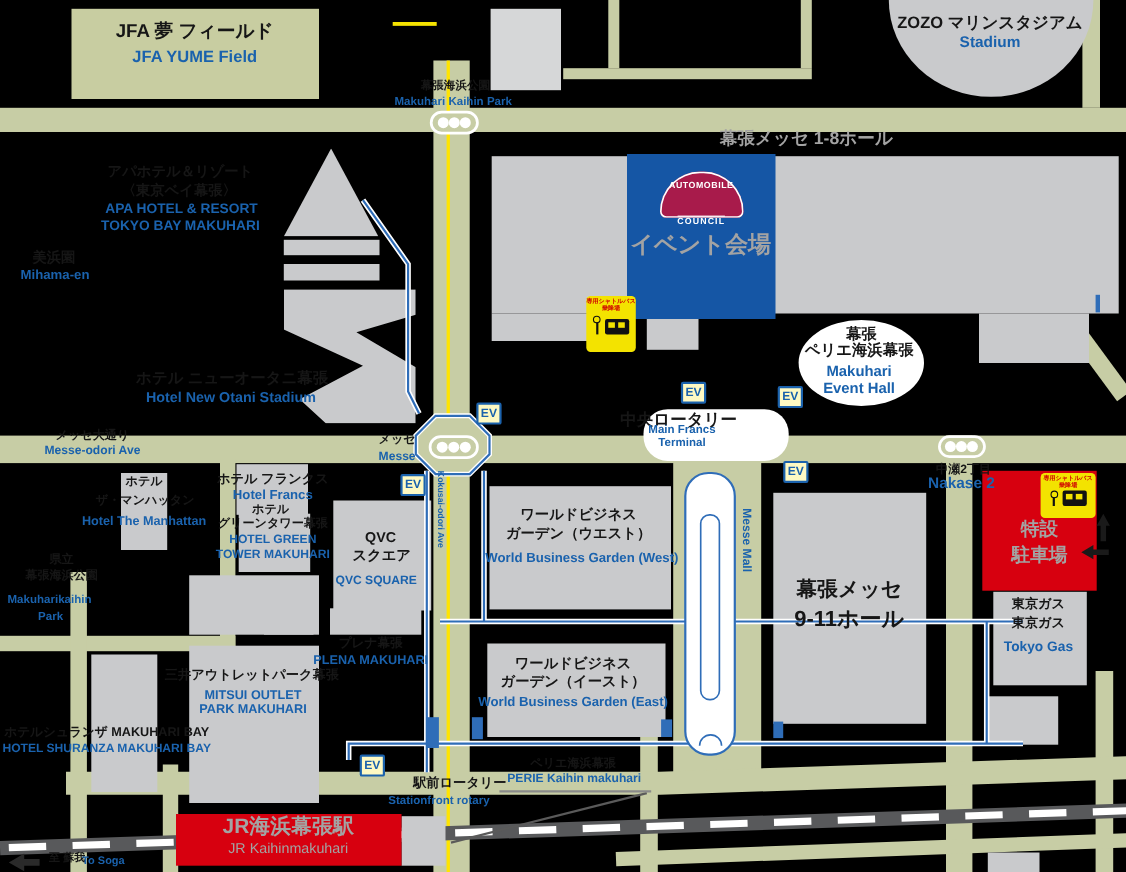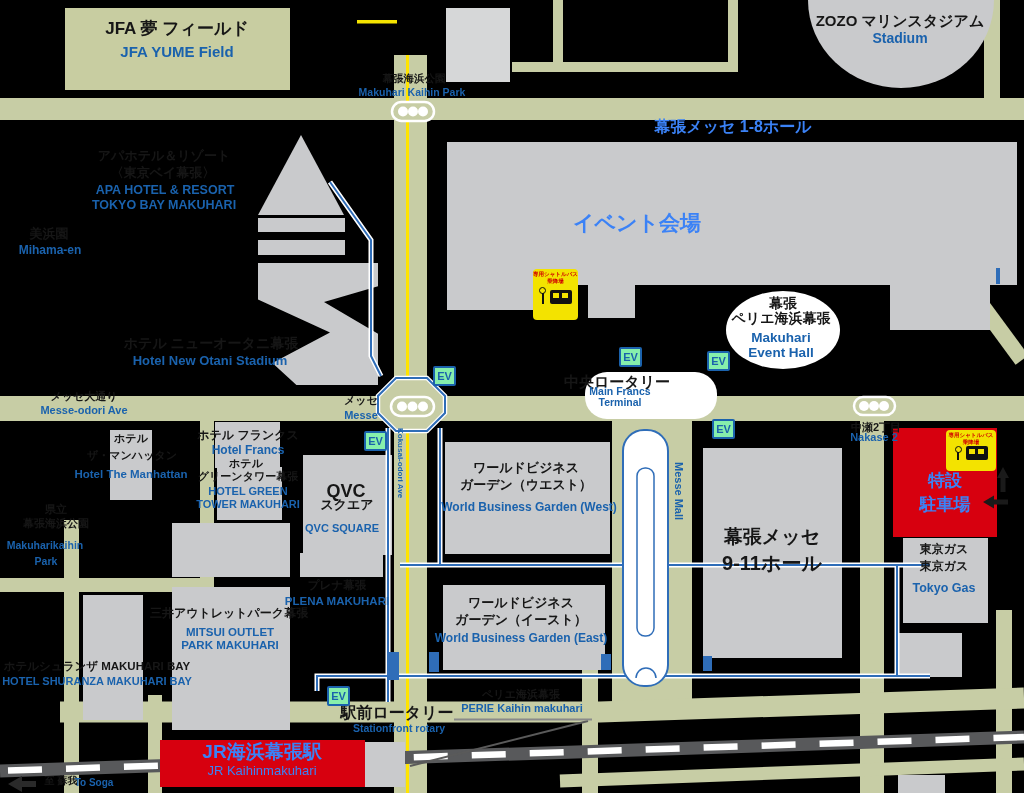--- a/index.html
+++ b/index.html
@@ -208,7 +208,7 @@
   <div class="lbl jp" style="left:49px;top:227px;font-size:13px">美浜園</div>
   <div class="lbl en" style="left:50px;top:244px;font-size:12px">Mihama-en</div>
 
-  <div class="lbl jp" style="left:733px;top:119px;font-size:16px;color:#3b82f6">幕張メッセ 1-8ホール</div>
+  <div class="lbl jp" style="left:733px;top:119px;font-size:16px;color:#a3a3a3">幕張メッセ 1-8ホール</div>
 
   <div class="lbl wh" style="left:637px;top:212px;font-size:21px;z-index:6">イベント会場</div>
 

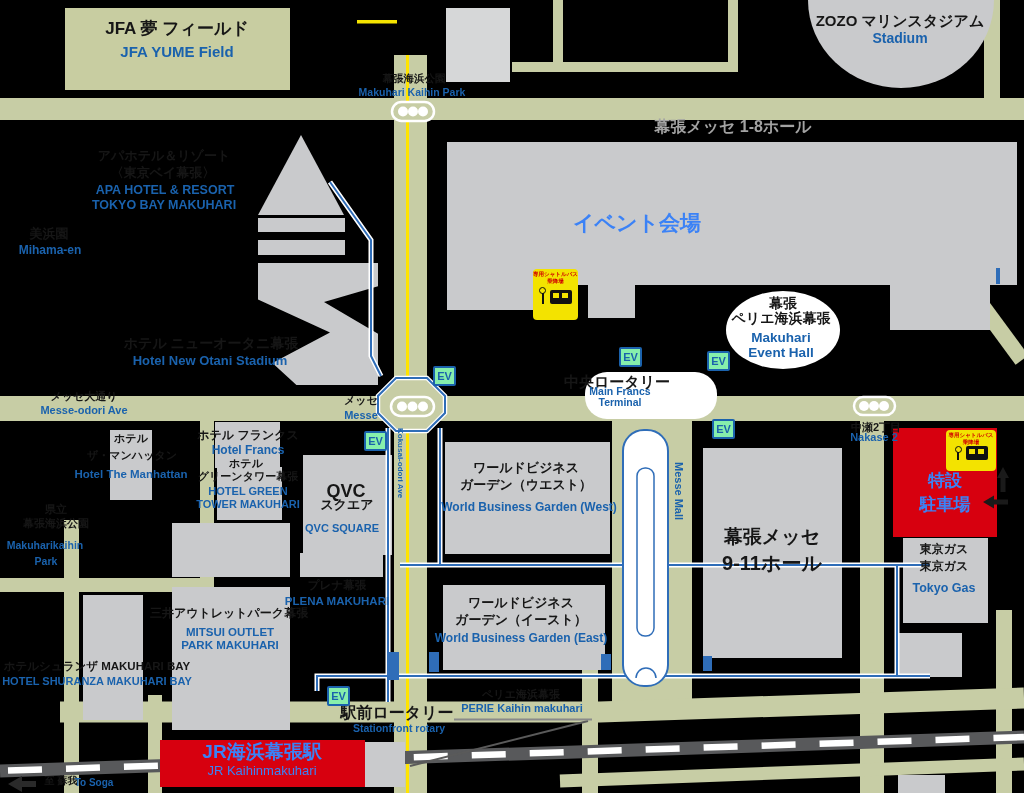--- a/index.html
+++ b/index.html
@@ -94,6 +94,12 @@
   <div class="b" style="left:898px;top:775px;width:47px;height:18px;z-index:2"></div>
   <div class="b" style="left:365px;top:742px;width:40px;height:45px;z-index:2"></div>
 
+  <div class="b" style="left:570px;top:140px;width:135px;height:150px;background:#1556a5;z-index:3">
+    <div class="badge">
+      <div class="l1">AUTOMOBILE</div><br>
+      <div class="l2">COUNCIL</div>
+    </div>
+  </div>
 
   <div class="b" style="left:893px;top:428px;width:104px;height:109px;background:#d7000f;z-index:3"></div>
 

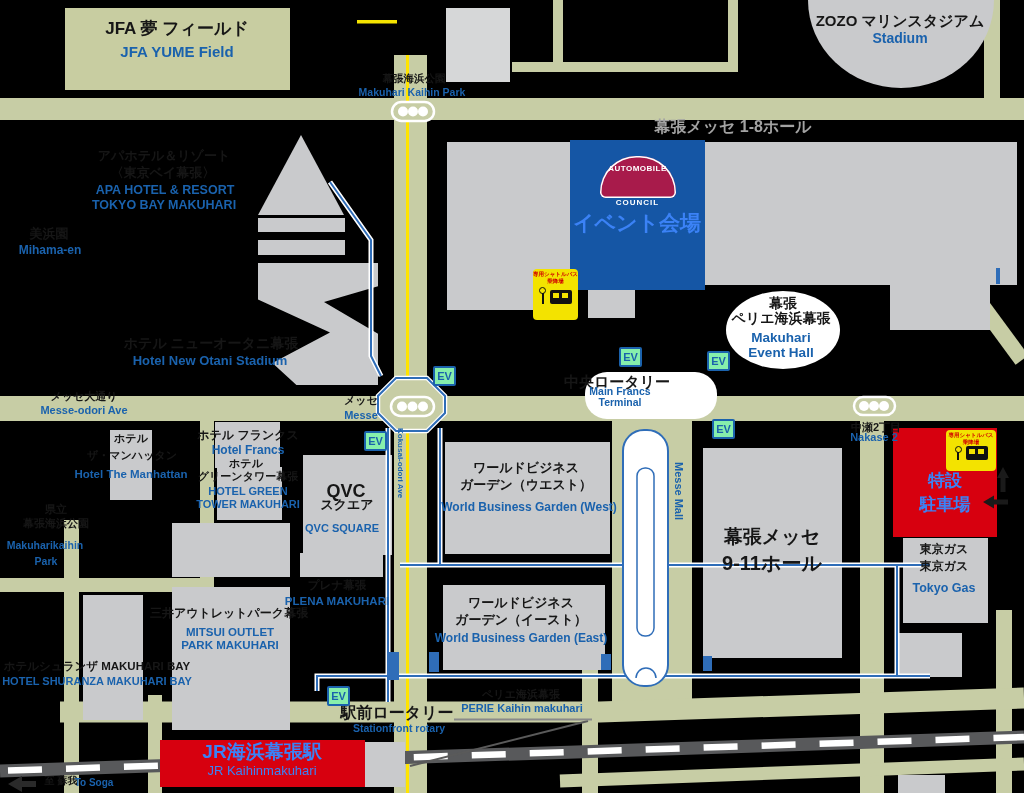--- a/index.html
+++ b/index.html
@@ -11,7 +11,7 @@
        font-weight:700;text-align:center;z-index:6;}
   .jp{color:#161616;}
   .en{color:#1a62ad;}
-  .wh{color:#3b82f6;}
+  .wh{color:#a3a3a3;}
   .vert{writing-mode:vertical-rl;text-orientation:sideways;transform:none;}
   .evb{position:absolute;width:23px;height:20px;background:#86efac;border:2.5px solid #1b62ac;
        color:#1b62ac;font-weight:800;font-size:11px;display:flex;align-items:center;

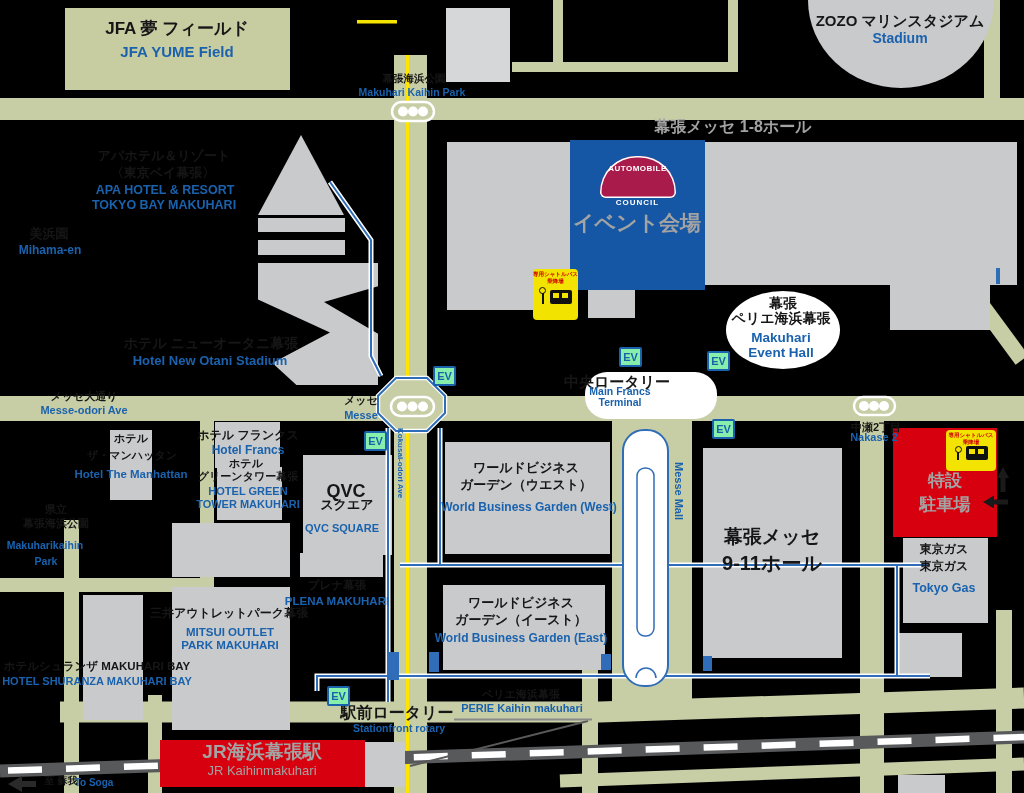--- a/index.html
+++ b/index.html
@@ -13,7 +13,7 @@
   .en{color:#1a62ad;}
   .wh{color:#a3a3a3;}
   .vert{writing-mode:vertical-rl;text-orientation:sideways;transform:none;}
-  .evb{position:absolute;width:23px;height:20px;background:#86efac;border:2.5px solid #1b62ac;
+  .evb{position:absolute;width:23px;height:20px;background:#fef9c3;border:2.5px solid #1b62ac;
        color:#1b62ac;font-weight:800;font-size:11px;display:flex;align-items:center;
        justify-content:center;box-sizing:border-box;z-index:7;border-radius:2px;}
   .sign{position:absolute;background:#f3e300;border-radius:4px;z-index:7;text-align:center;

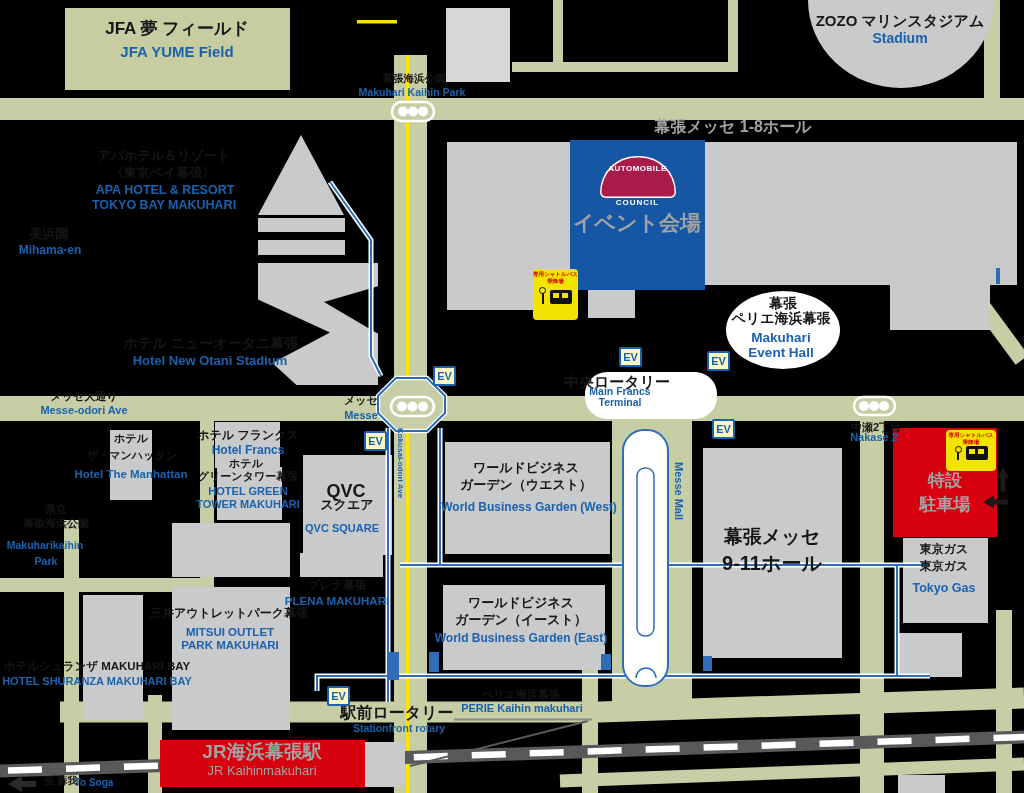--- a/index.html
+++ b/index.html
@@ -233,7 +233,7 @@
   <div class="lbl en" style="left:361px;top:410px;font-size:11px">Messe</div>
 
   <div class="lbl jp" style="left:876px;top:422px;font-size:11px">中瀬2丁目</div>
-  <div class="lbl en" style="left:874px;top:432px;font-size:11px">Nakase 2</div>
+  <div class="lbl en" style="left:874px;top:432px;font-size:14px">Nakase 2</div>
 
   <div class="lbl jp" style="left:617px;top:374px;font-size:15px">中央ロータリー</div>
   <div class="lbl en" style="left:620px;top:386px;font-size:10.5px">Main Francs</div>

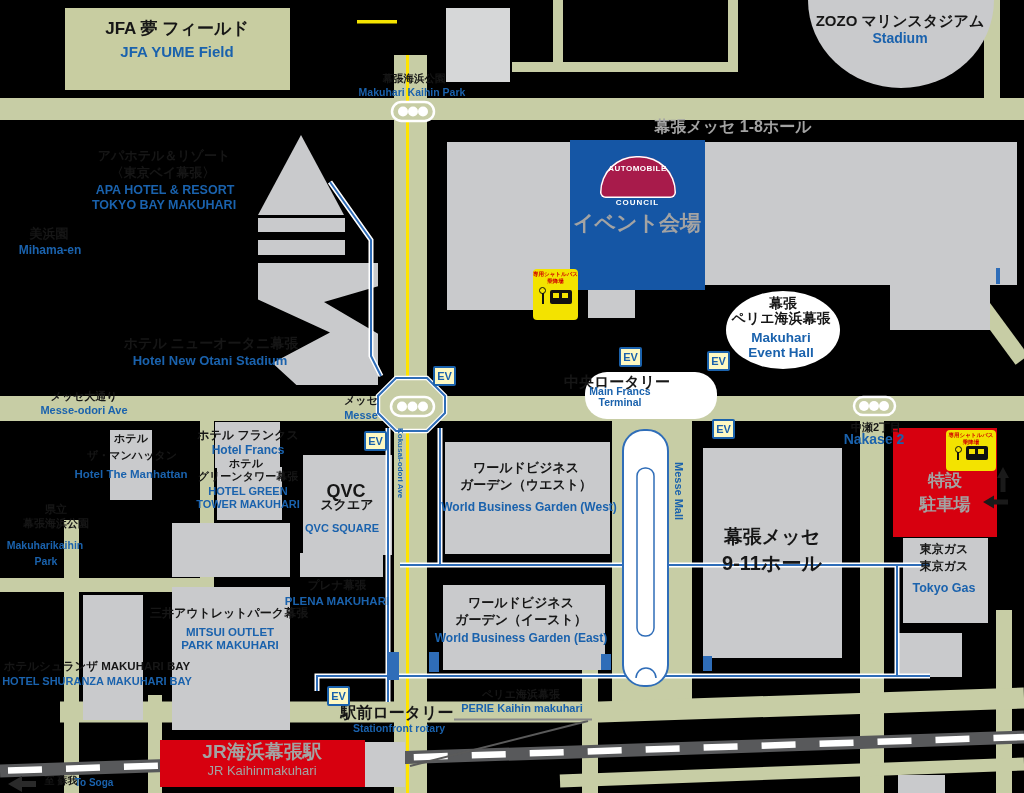--- a/index.html
+++ b/index.html
@@ -251,7 +251,7 @@
   <div class="lbl jp" style="left:132px;top:450px;font-size:11px">ザ・マンハッタン</div>
   <div class="lbl en" style="left:131px;top:468px;font-size:11.5px">Hotel The Manhattan</div>
 
-  <div class="lbl jp" style="left:346px;top:482px;font-size:18px">QVC</div>
+  <div class="lbl jp" style="left:346px;top:482px;font-size:13px">QVC</div>
   <div class="lbl jp" style="left:347px;top:498px;font-size:13px">スクエア</div>
   <div class="lbl en" style="left:342px;top:523px;font-size:11px">QVC SQUARE</div>
 

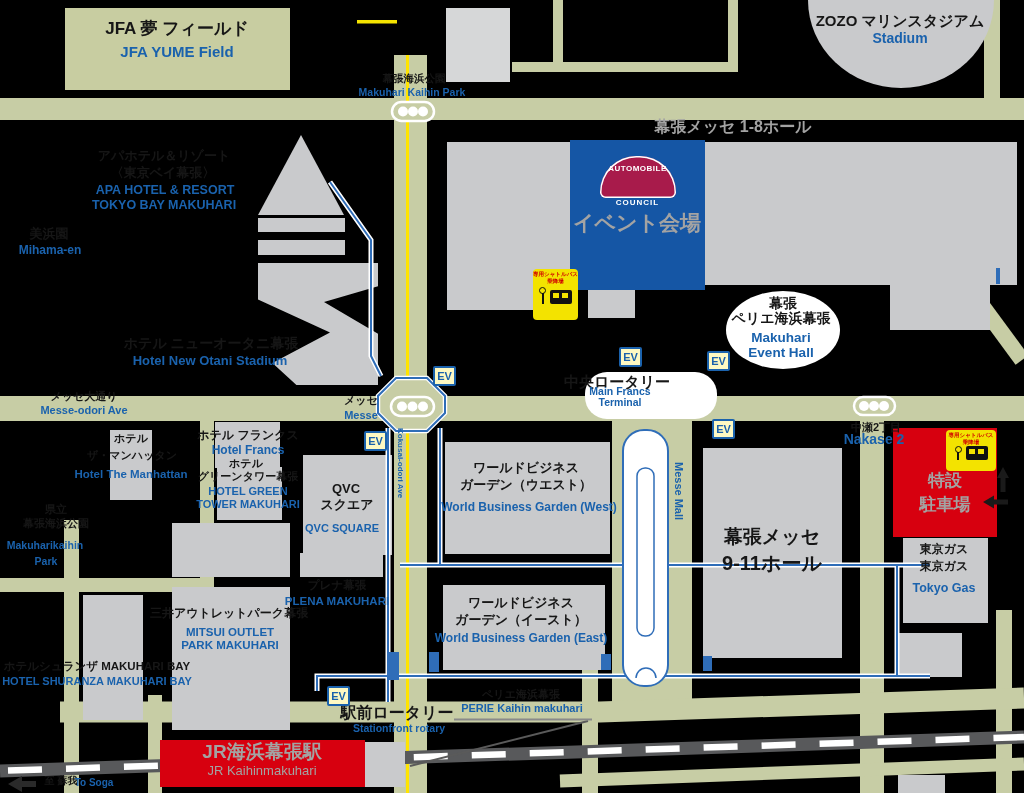--- a/index.html
+++ b/index.html
@@ -294,7 +294,7 @@
   <div class="lbl wh" style="left:262px;top:742px;font-size:19px;z-index:6">JR海浜幕張駅</div>
   <div class="lbl wh" style="left:262px;top:764px;font-size:13px;font-weight:400;z-index:6">JR Kaihinmakuhari</div>
 
-  <div class="lbl jp" style="left:397px;top:705px;font-size:16px">駅前ロータリー</div>
+  <div class="lbl jp" style="left:418px;top:705px;font-size:12px">駅前ロータリー</div>
   <div class="lbl en" style="left:399px;top:723px;font-size:10.5px">Stationfront rotary</div>
 
   <div class="lbl jp" style="left:521px;top:689px;font-size:11px">ペリエ海浜幕張</div>

